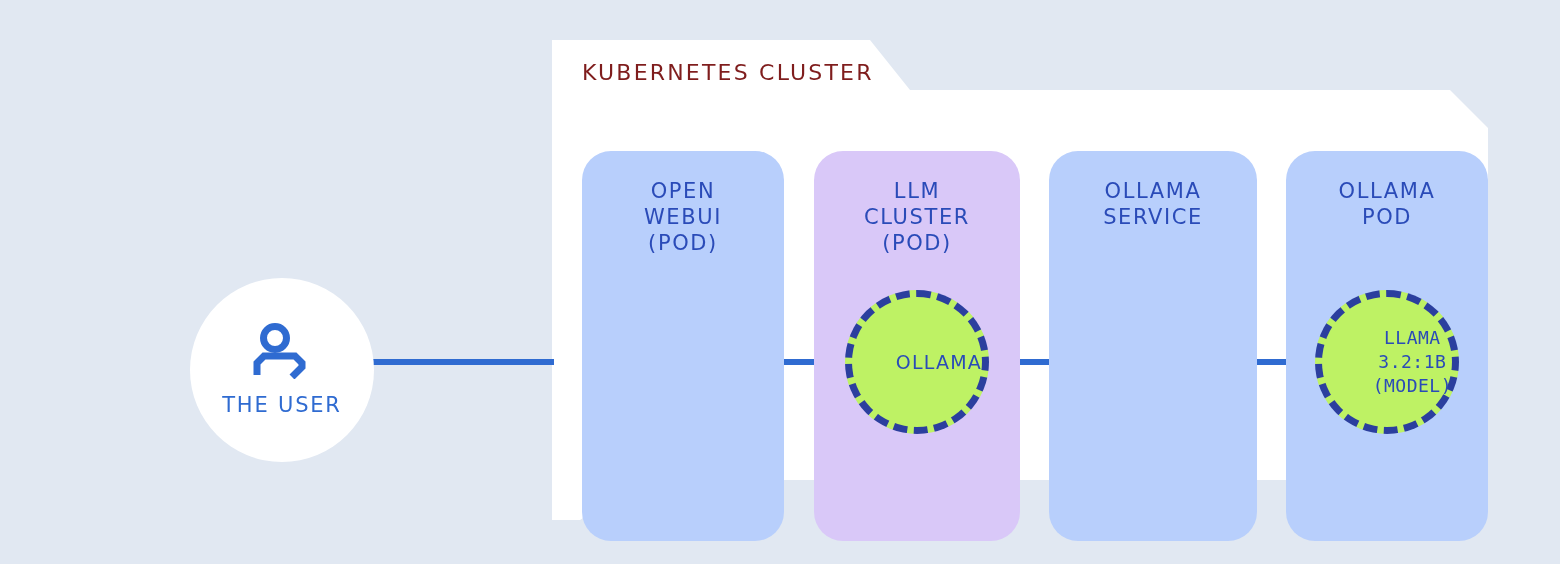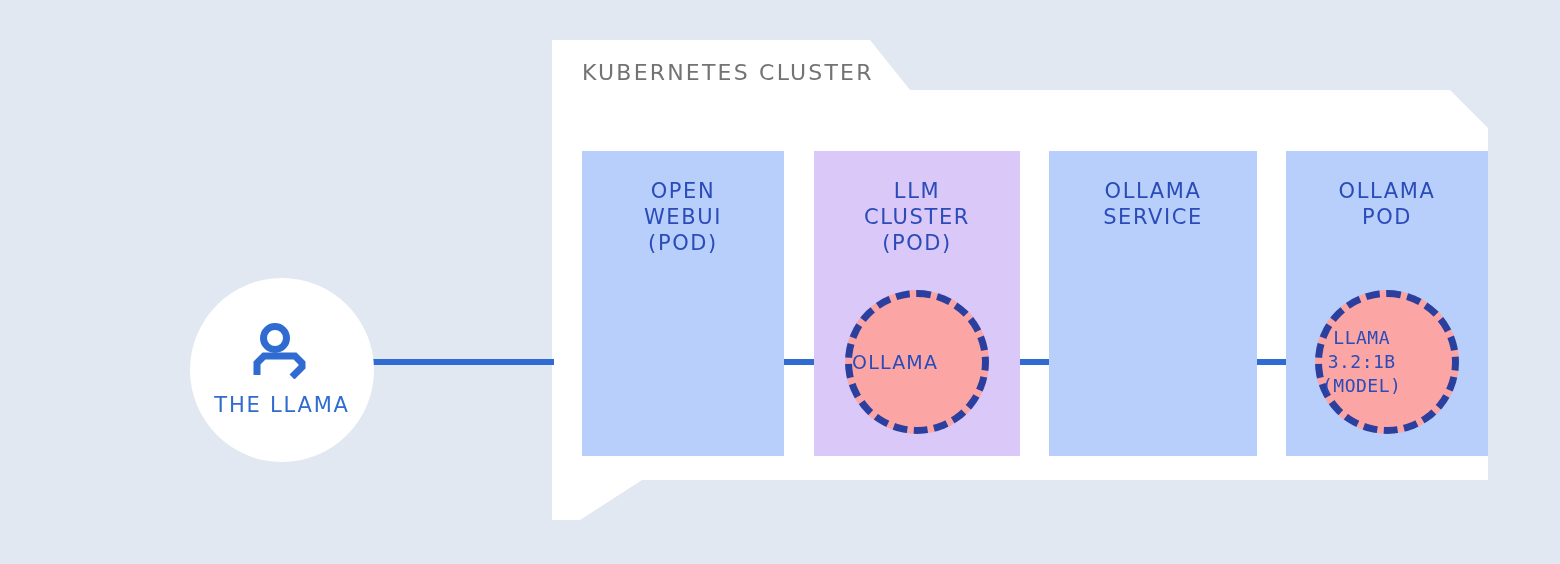--- a/index.html
+++ b/index.html
@@ -50,7 +50,7 @@
     font-family: "DejaVu Sans", "Liberation Sans", sans-serif;
     font-size: 22px;
     letter-spacing: 2.2px;
-    color: #737373;
+    color: #7f1d1d;
     font-weight: 400;
     white-space: nowrap;
     z-index: 4;

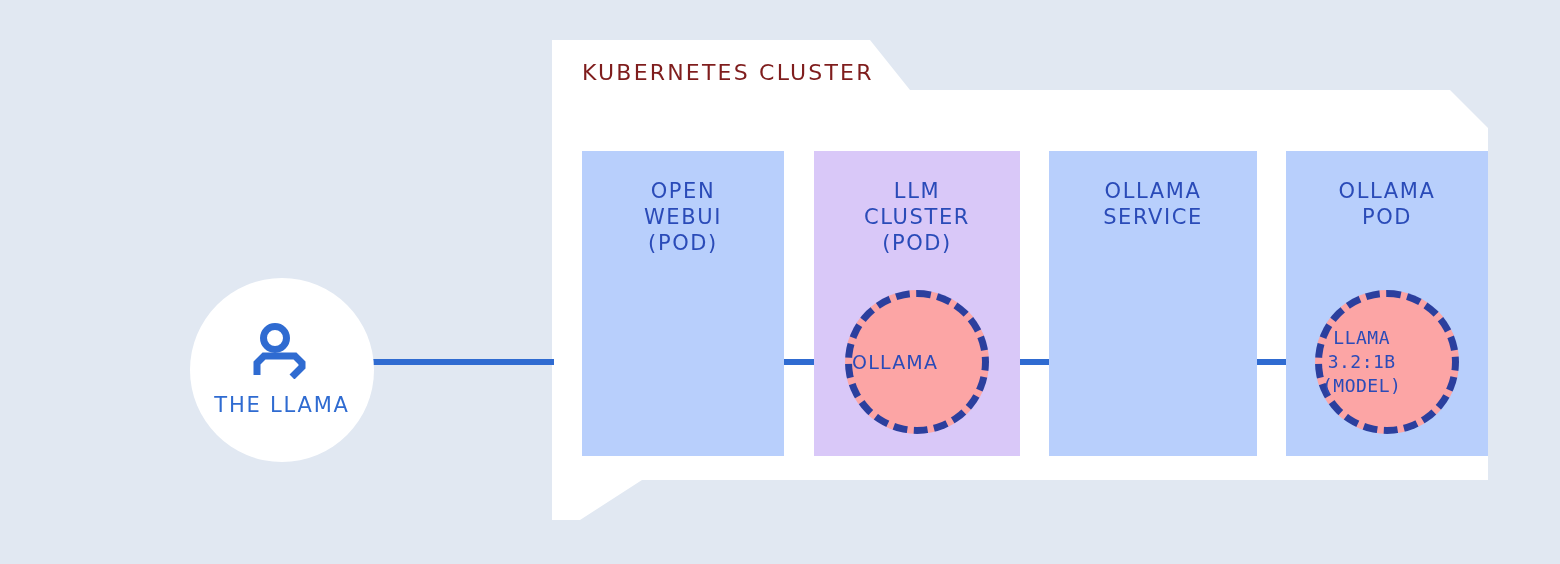--- a/index.html
+++ b/index.html
@@ -101,11 +101,12 @@
   .node-box {
     position: absolute;
     top: 151px;
-    height: 305px;
+    height: 390px;
     z-index: 3;
     display: flex;
     flex-direction: column;
     align-items: center;
+    border-radius: 29px;
   }
   .node-box.blue   { background: #b8cffc; }
   .node-box.purple { background: #d9c8f8; }

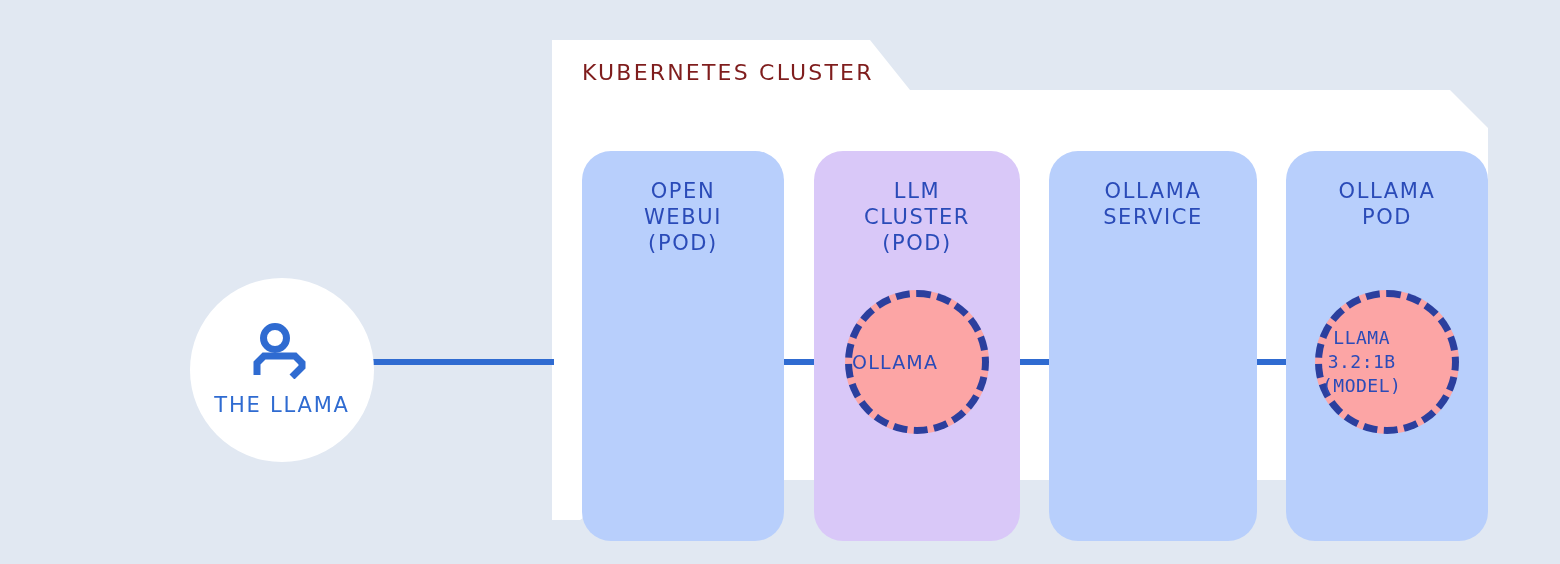--- a/index.html
+++ b/index.html
@@ -133,12 +133,12 @@
     width: 144px;
     height: 144px;
     border-radius: 50%;
-    background: #fca5a5;
+    background: #bef264;
     border: 7px dashed #2b3f9e;
     box-sizing: border-box;
     display: flex;
     align-items: center;
-    justify-content: flex-start;
+    justify-content: flex-end;
     z-index: 4;
   }
   .circle-policy { left: 845px;  top: 290px; }

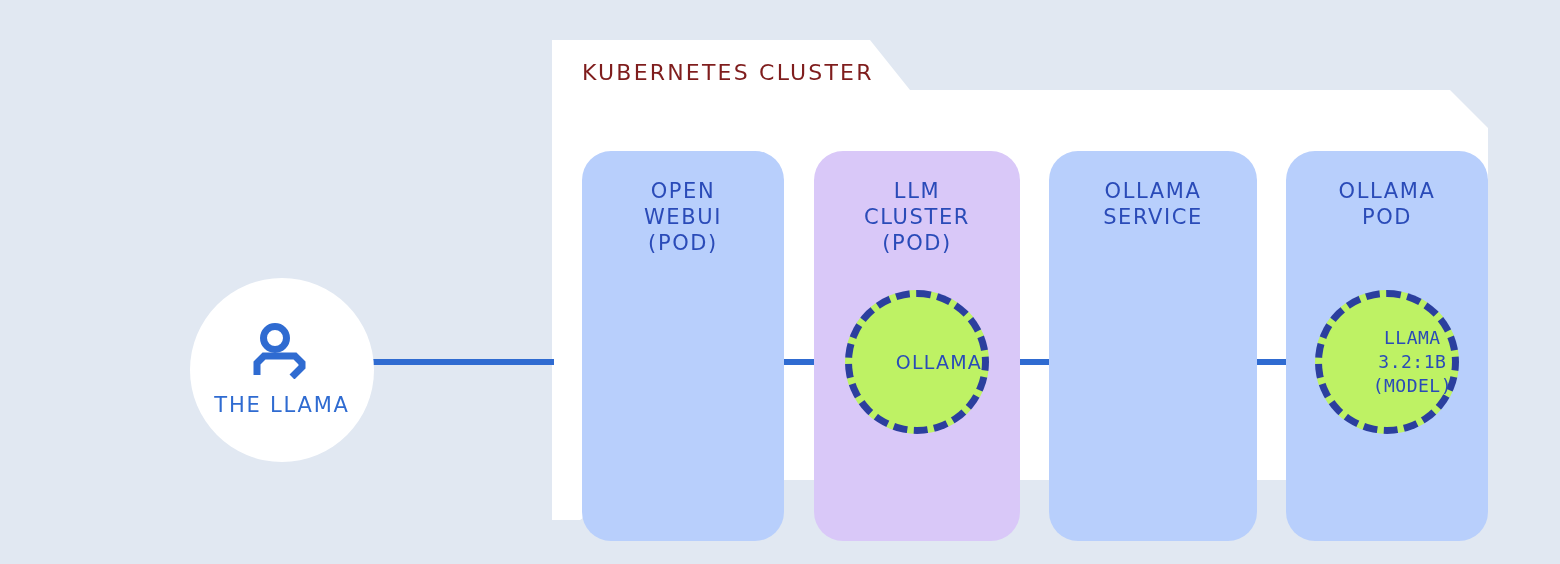--- a/index.html
+++ b/index.html
@@ -179,7 +179,7 @@
       <circle cx="24" cy="15" r="11.5" fill="none" stroke="#2f6bd1" stroke-width="7"></circle>
       <path d="M 6 52 L 6 40 L 13 33 L 44 33 L 51 40 L 51 44 L 41 54" fill="none" stroke="#2f6bd1" stroke-width="7" stroke-linecap="butt" stroke-linejoin="miter"></path>
     </svg>
-    <div class="user-label">THE LLAMA</div>
+    <div class="user-label">THE USER</div>
   </div>
 
   <div class="node-box blue box-webui">

